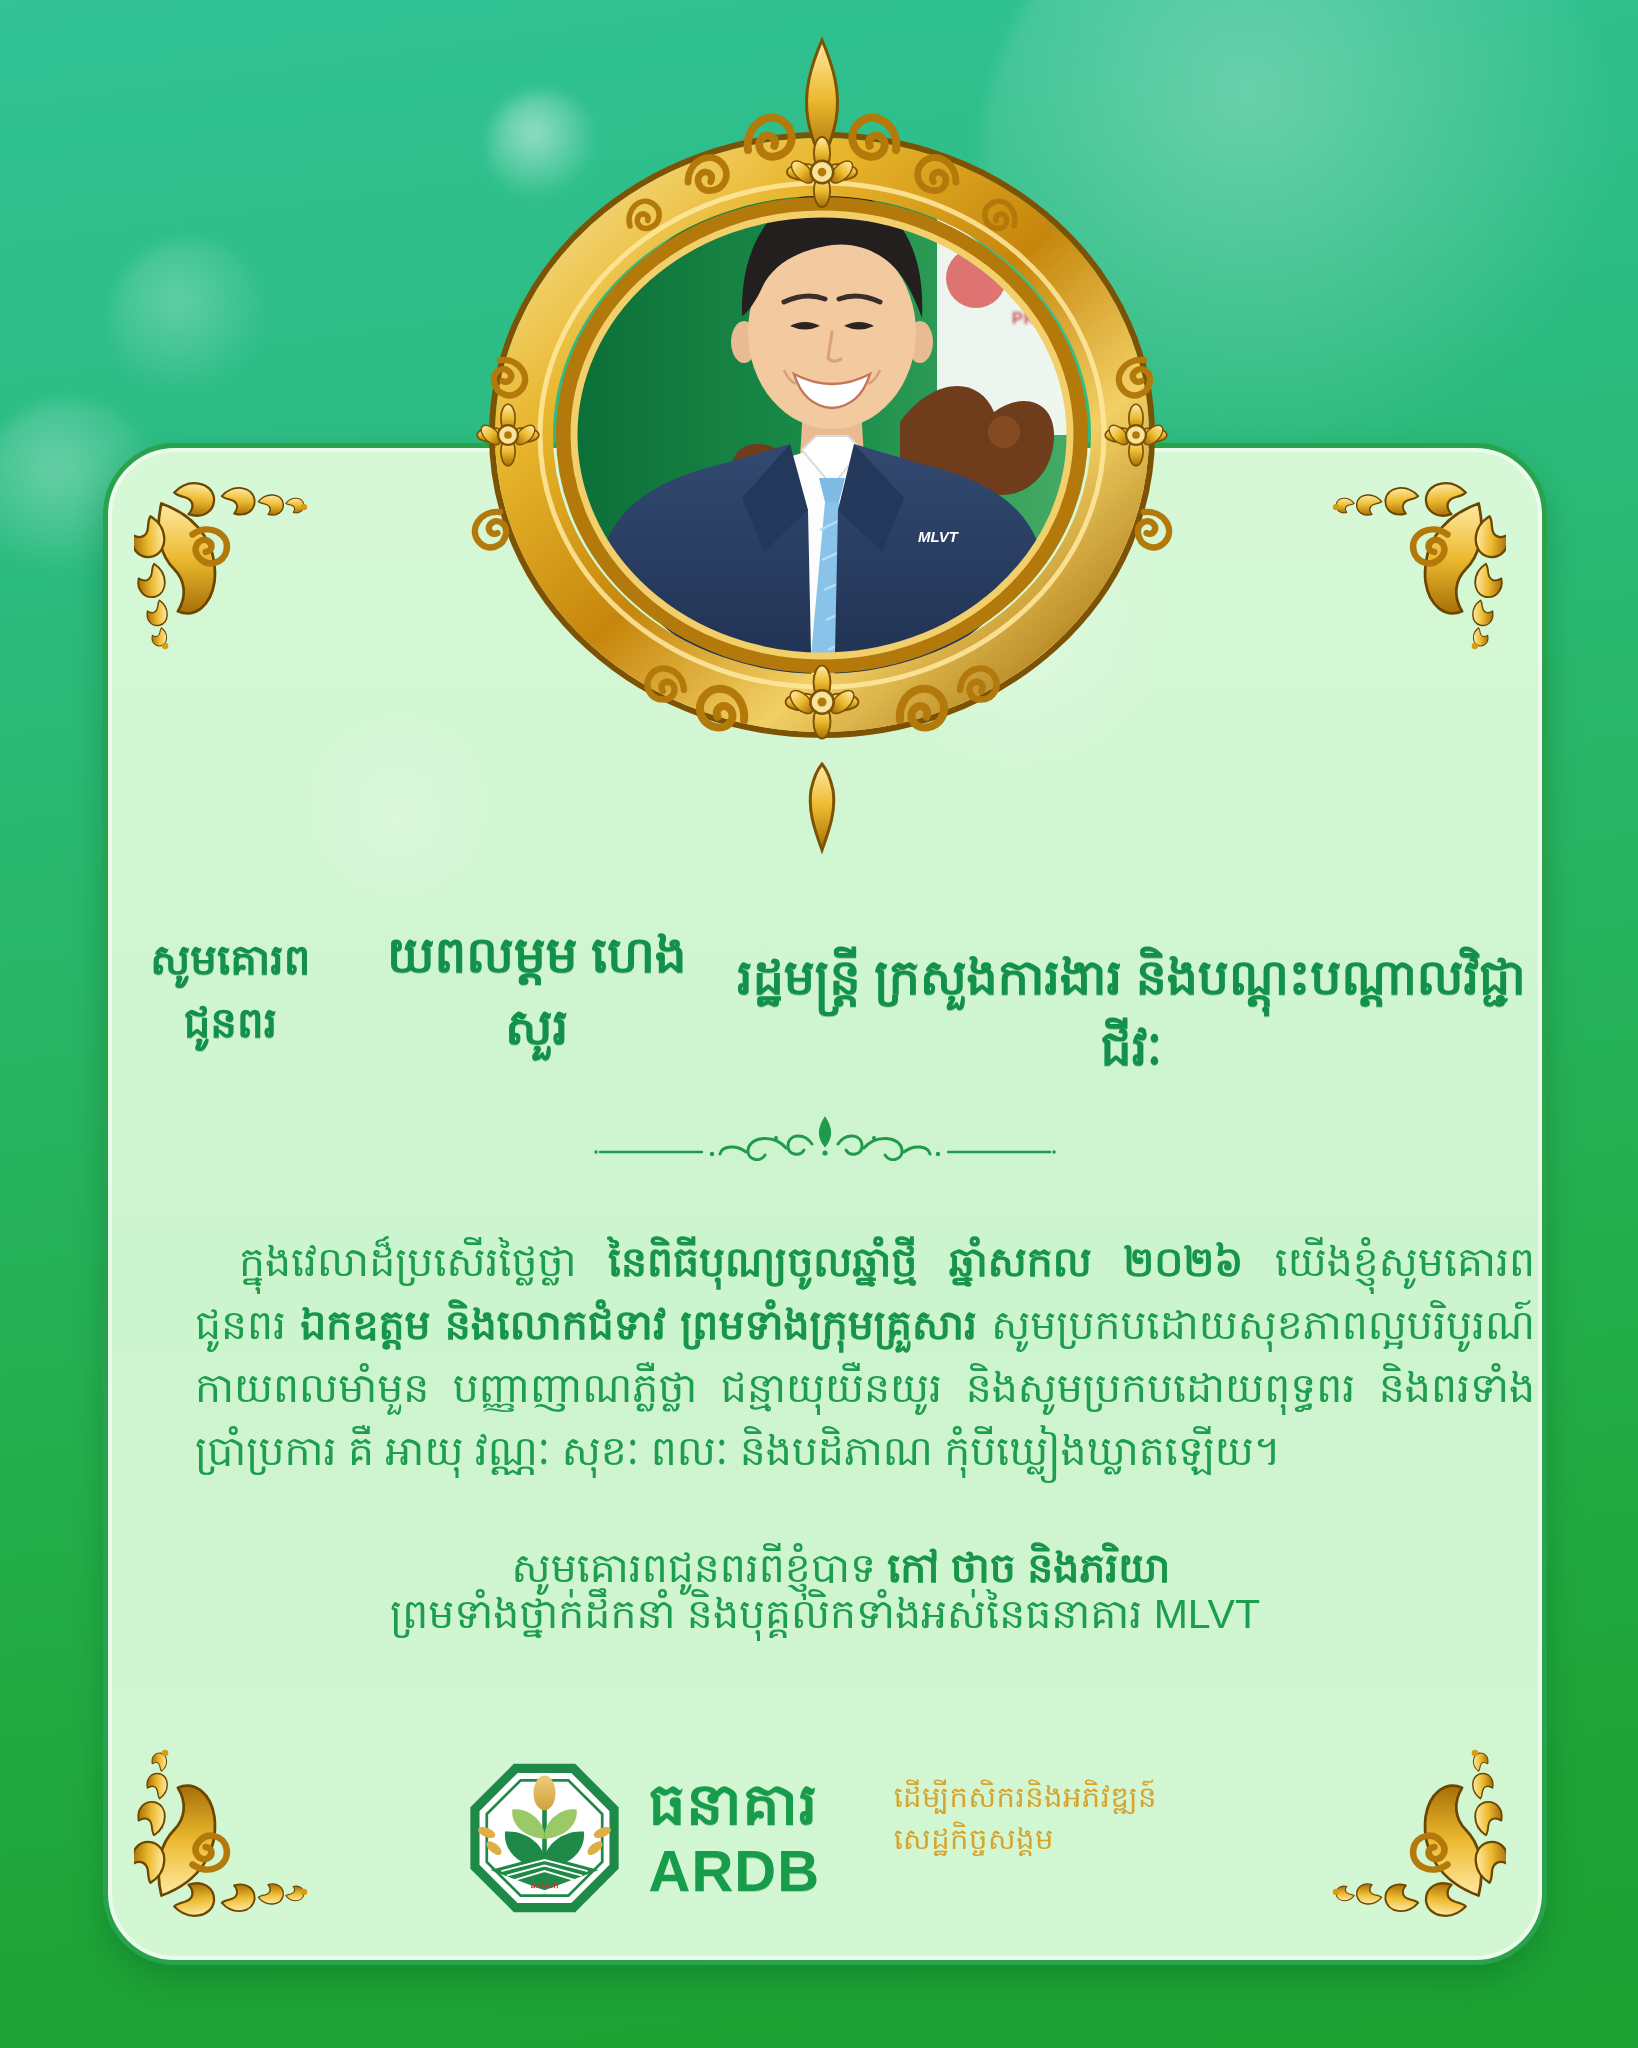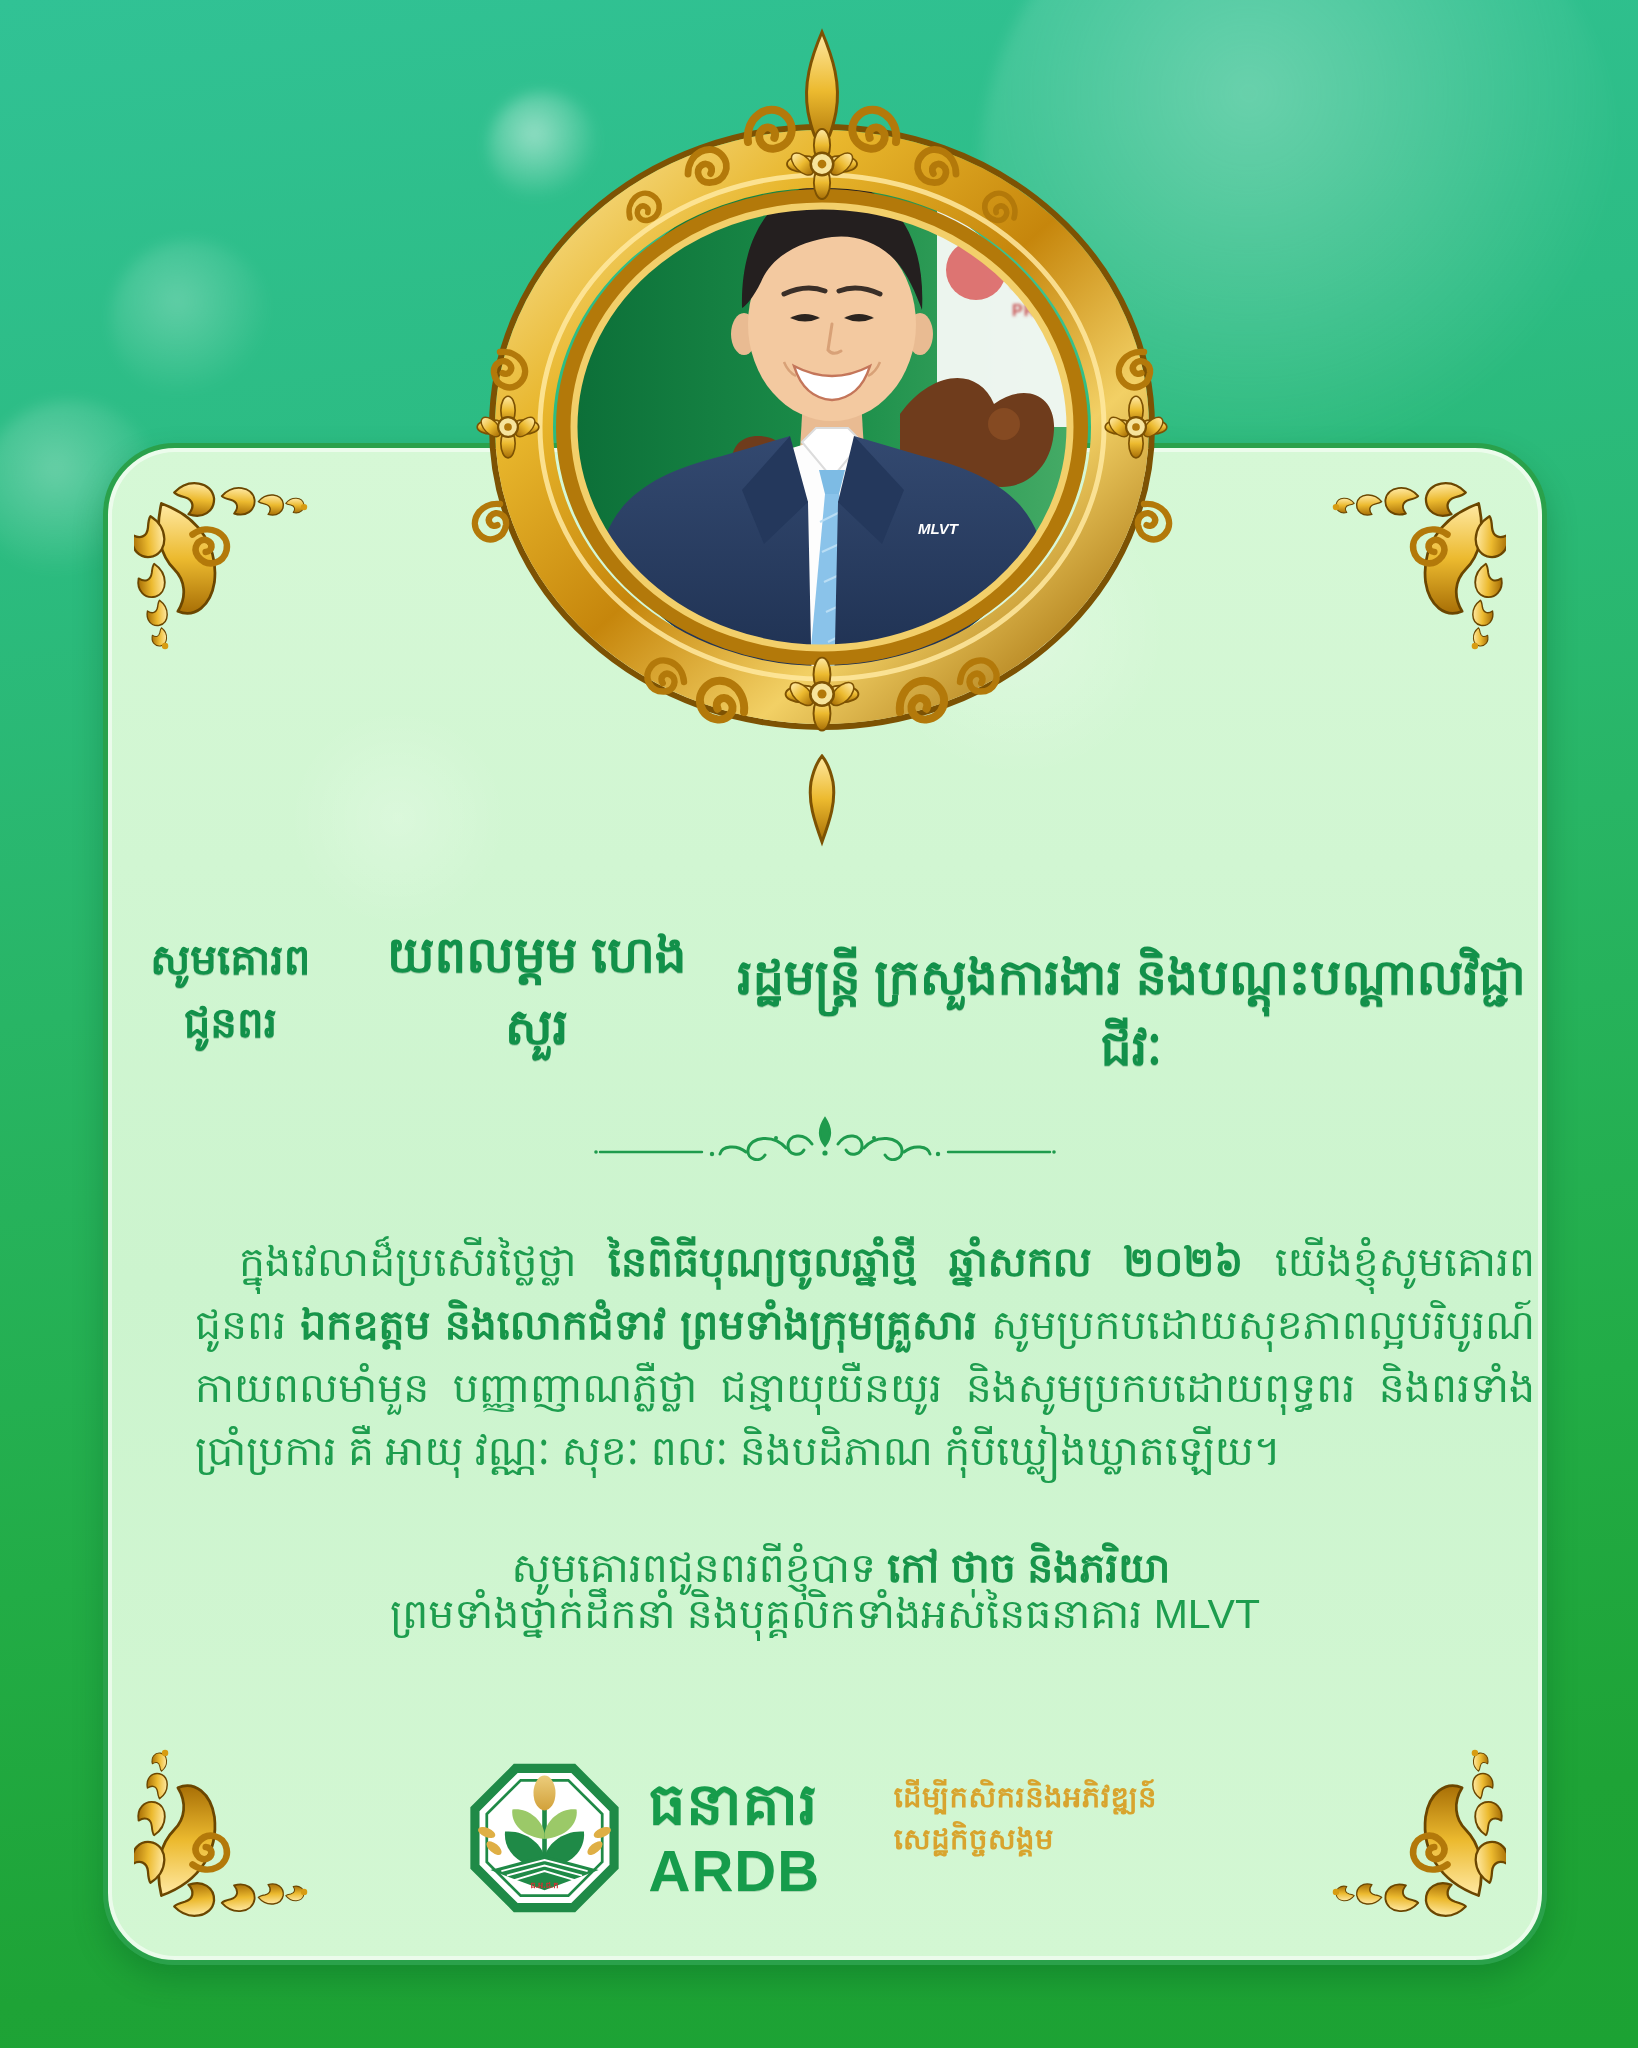--- a/index.html
+++ b/index.html
@@ -40,7 +40,7 @@
     text-shadow:0 1px 0 rgba(6,80,35,.2);}
   .tagline{font-size:29px;font-weight:700;color:#d8a42e;margin-top:8px;letter-spacing:.5px;}
   
-  .frameWrap{position:absolute;left:392px;top:22px;width:860px;height:830px;z-index:5;}
+  .frameWrap{position:absolute;left:392px;top:30px;width:860px;height:830px;z-index:5;}
   .hiddenDefs{position:absolute;width:0;height:0;overflow:hidden;}
 </style>
 </head>

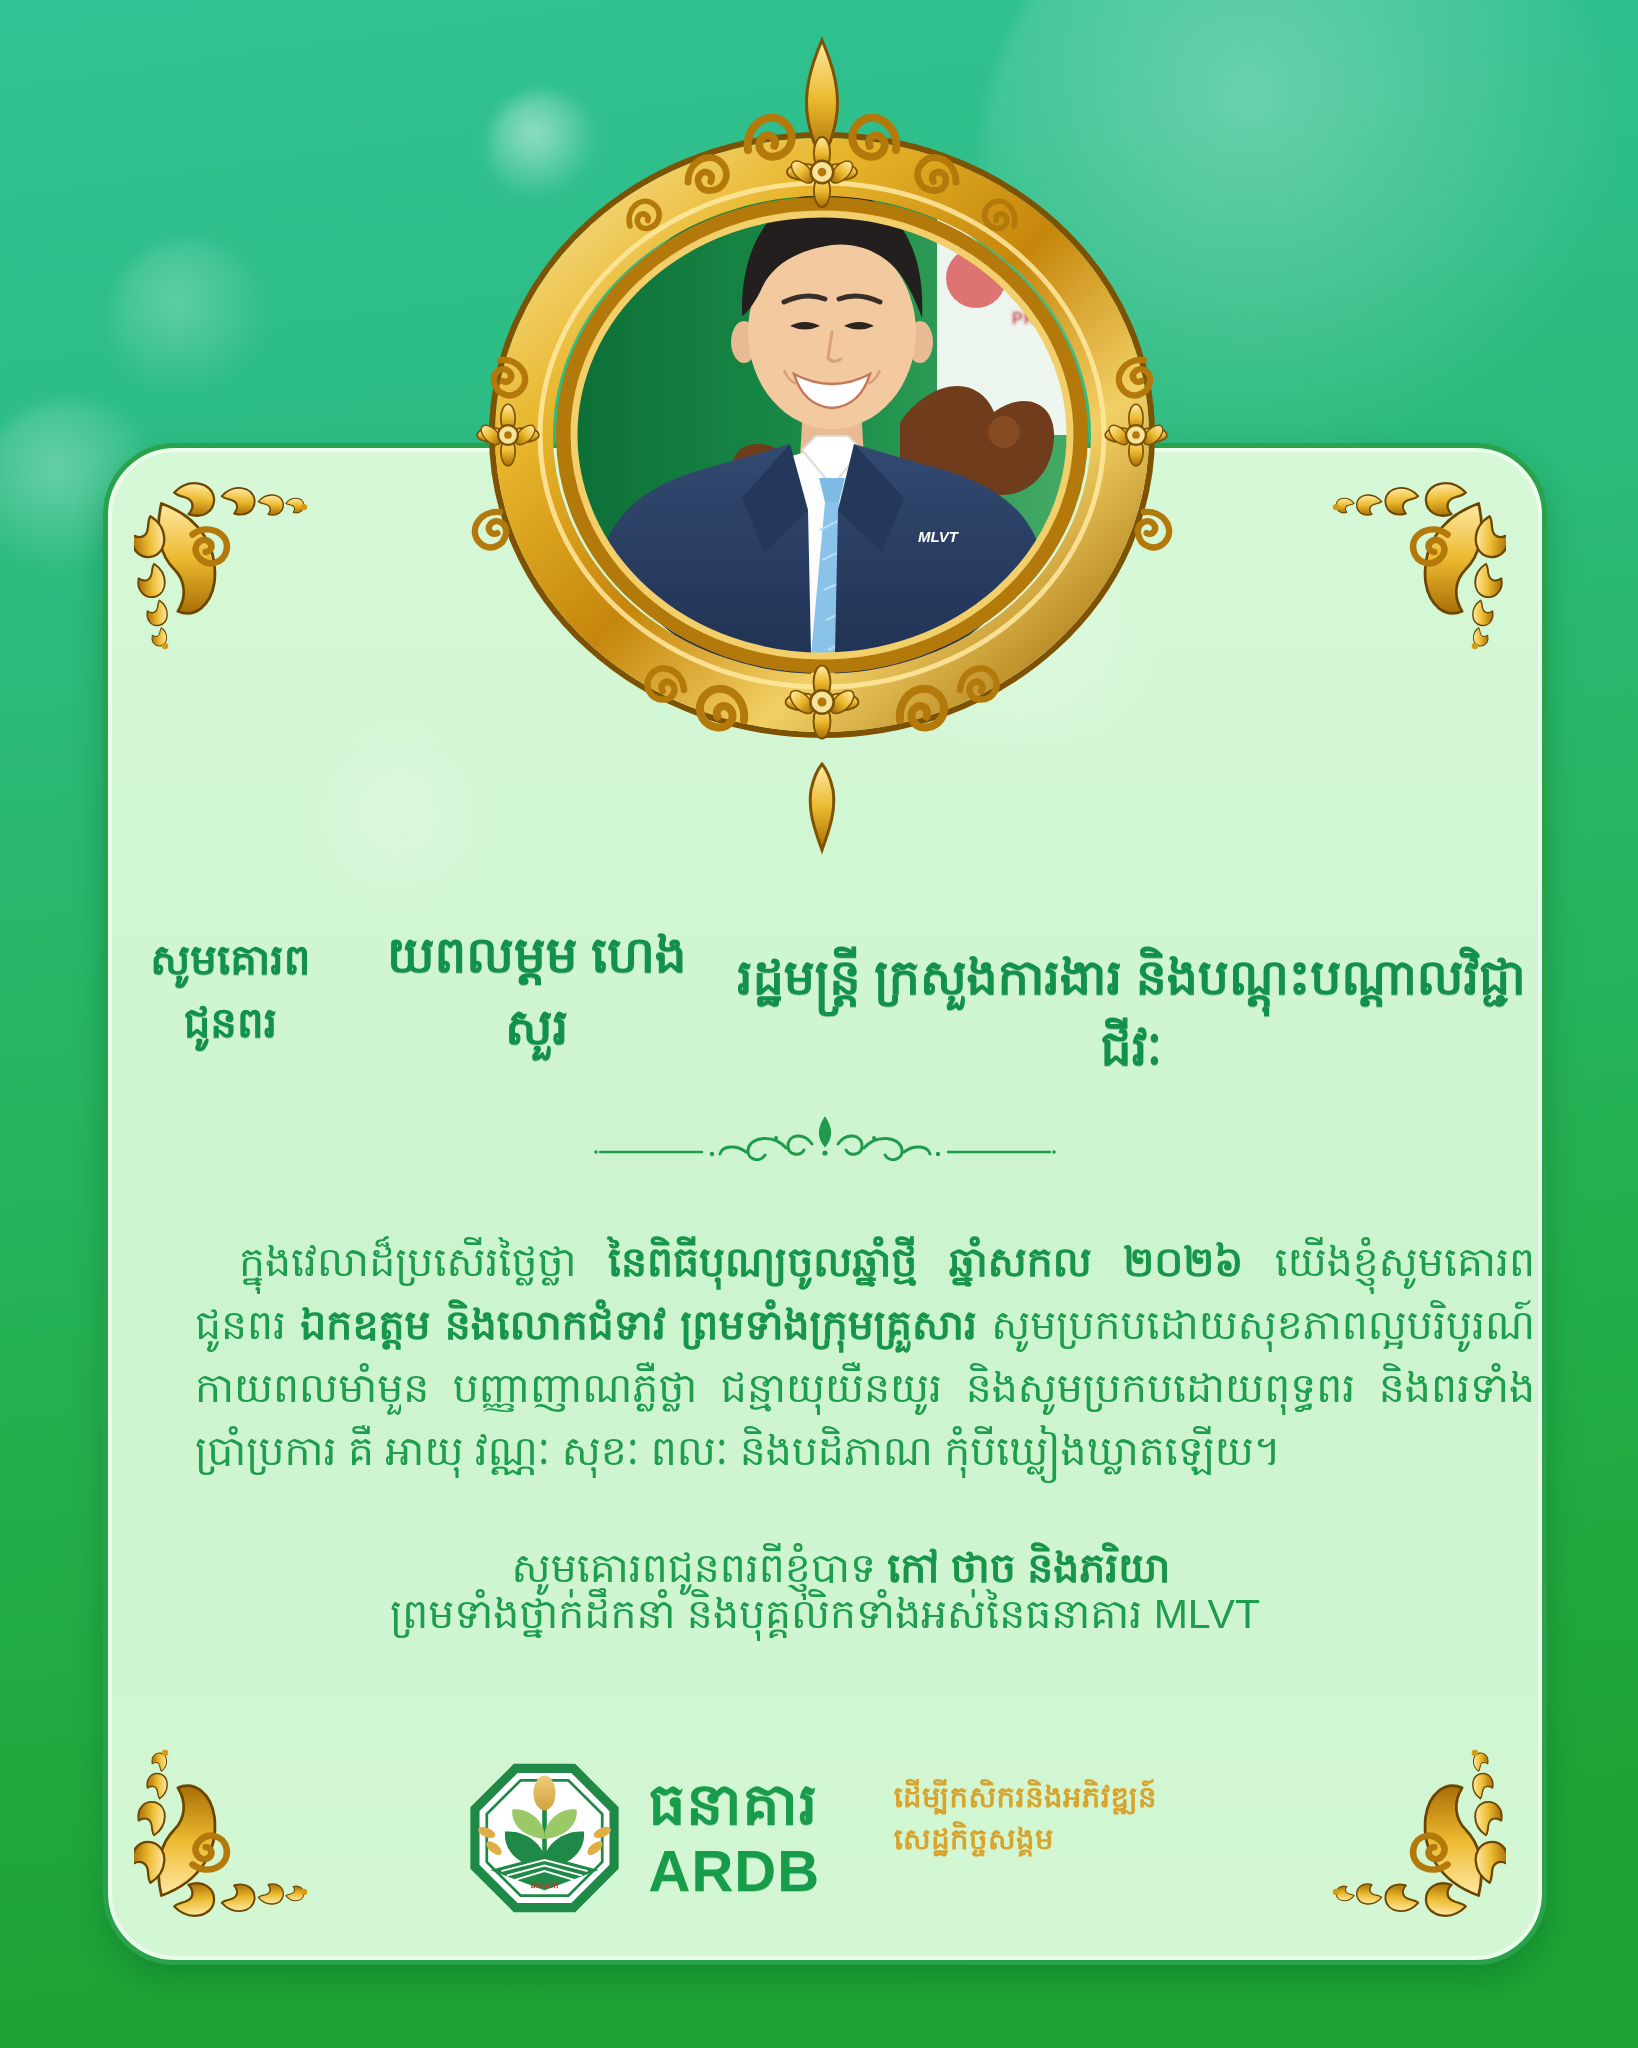--- a/index.html
+++ b/index.html
@@ -38,7 +38,7 @@
   .logoTextCol{display:flex;flex-direction:row;align-items:flex-start;}
   .bankName{font-size:58px;font-weight:900;color:#169c4b;line-height:1.15;letter-spacing:1px;
     text-shadow:0 1px 0 rgba(6,80,35,.2);}
-  .tagline{font-size:29px;font-weight:700;color:#d8a42e;margin-top:8px;letter-spacing:.5px;}
+  .tagline{font-size:29px;font-weight:400;color:#d8a42e;margin-top:8px;letter-spacing:.5px;}
   
   .frameWrap{position:absolute;left:392px;top:30px;width:860px;height:830px;z-index:5;}
   .hiddenDefs{position:absolute;width:0;height:0;overflow:hidden;}

